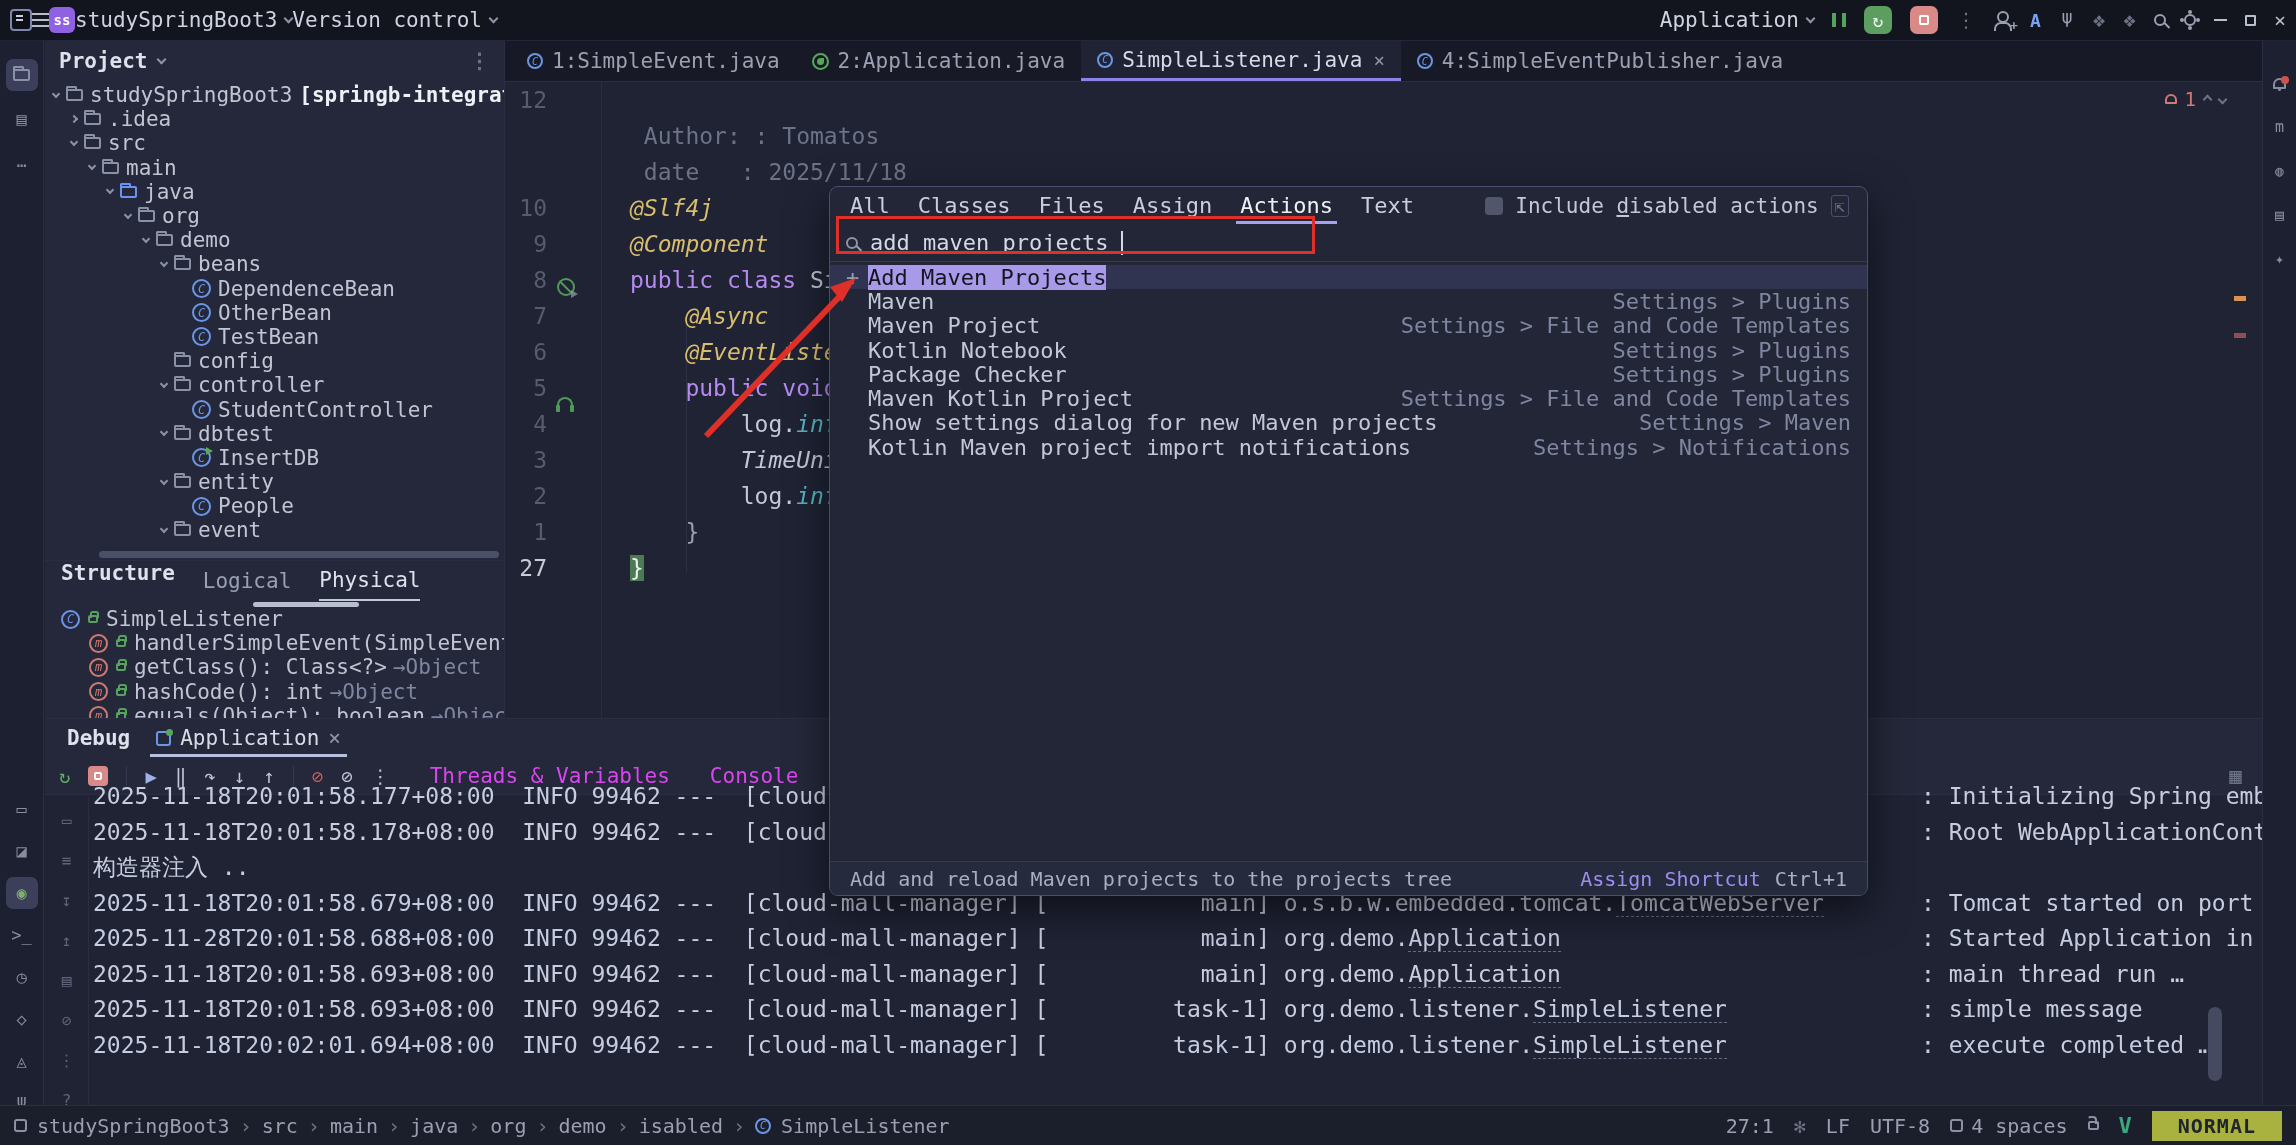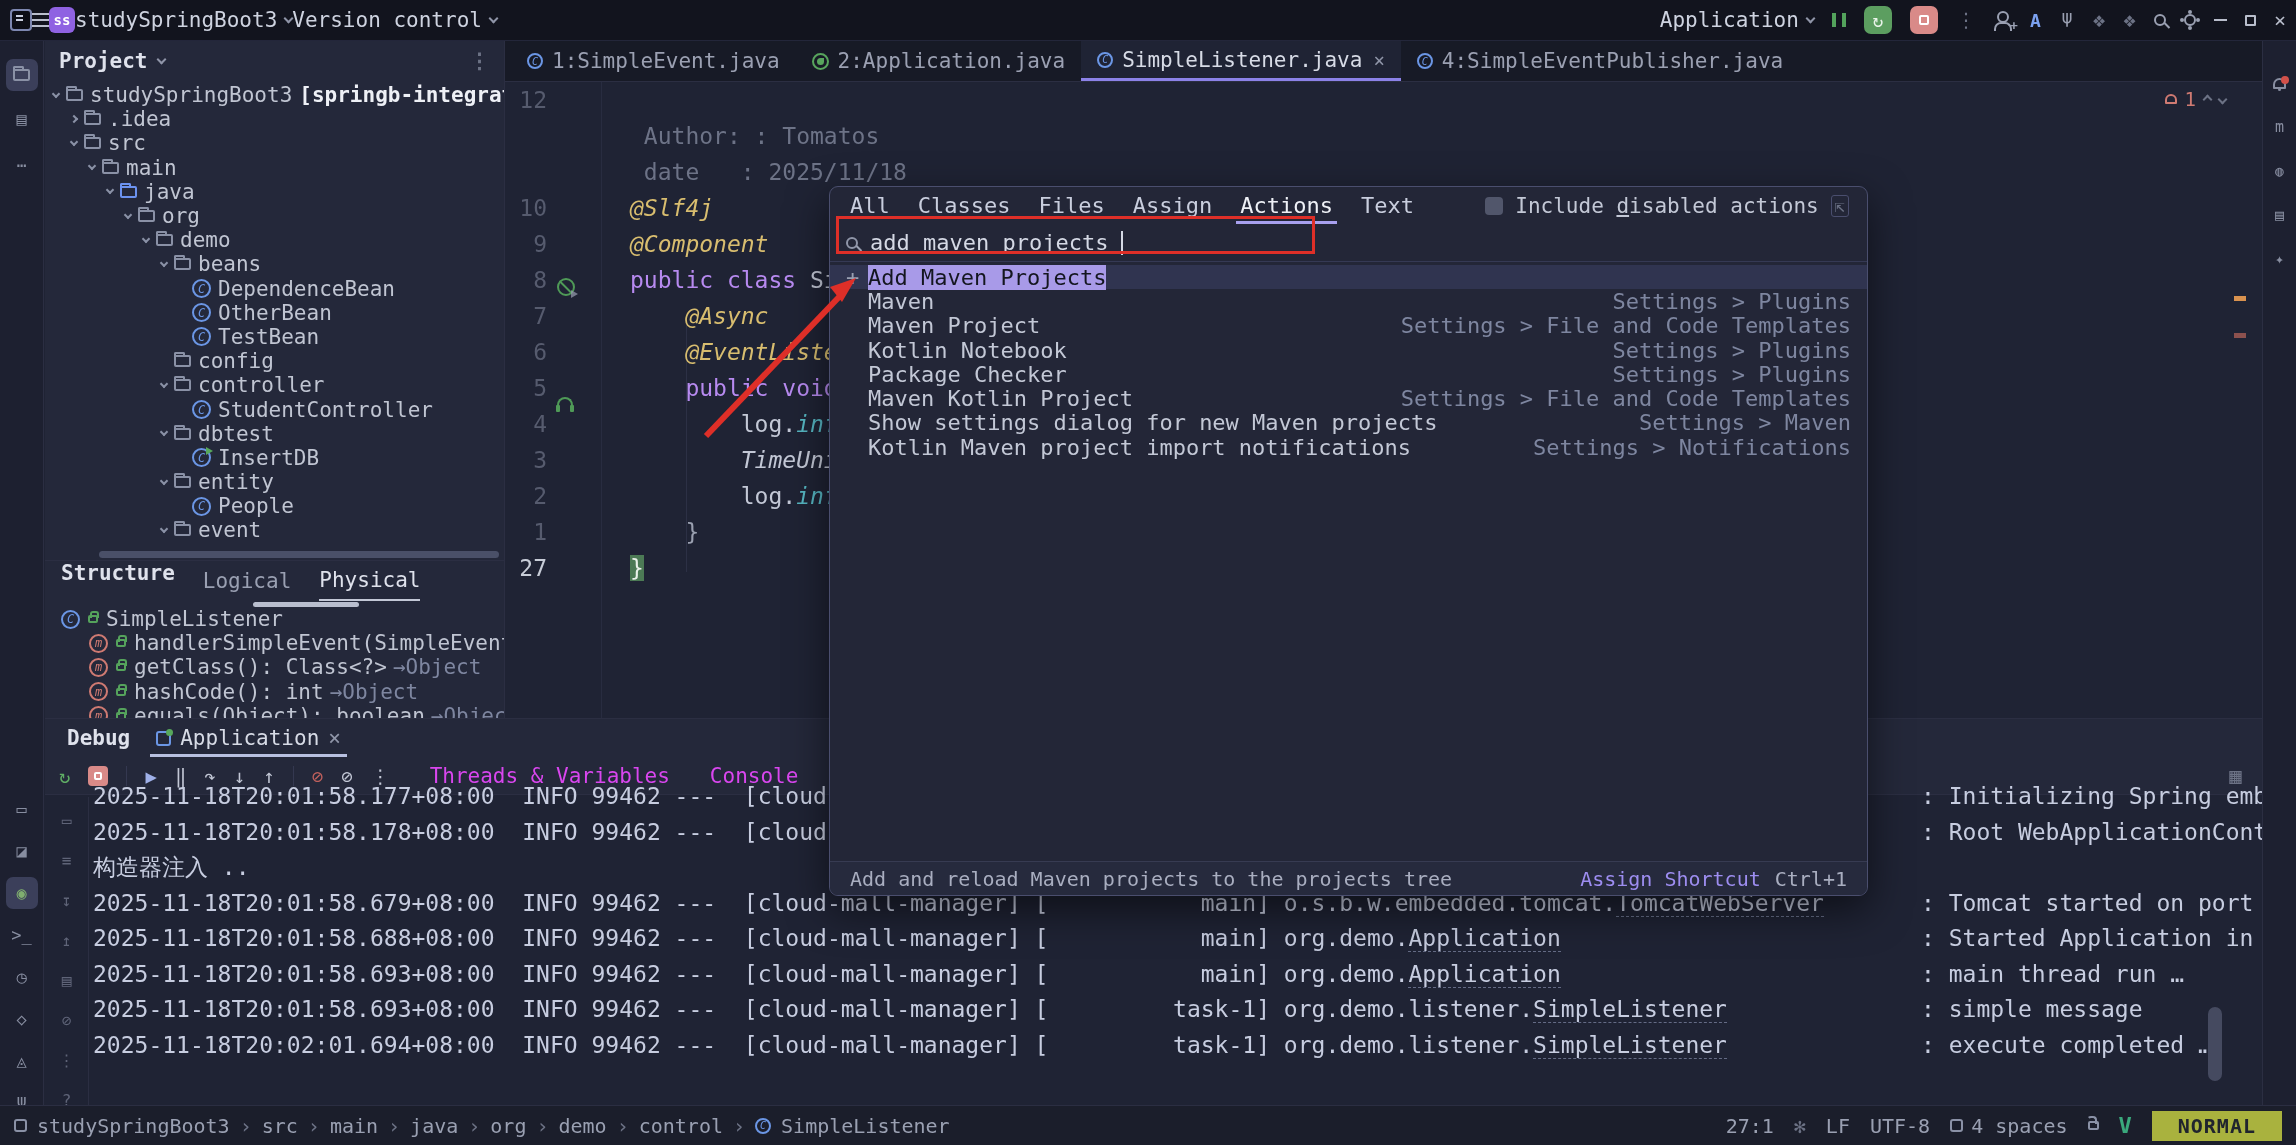--- a/index.html
+++ b/index.html
@@ -485,7 +485,7 @@
         <div class="cline"><span class="cpre">2025-11-18T20:01:58.178+08:00  INFO 99462 ---  [cloud-mall-manager] [</span><span class="cmsg">: Root WebApplicationContext</span></div>
         <div class="cline"><span class="cpre">构造器注入 ..</span></div>
         <div class="cline"><span class="cpre">2025-11-18T20:01:58.679+08:00  INFO 99462 ---  [cloud-mall-manager] [           main] </span><span class="clp">o.s.b.w.embedded.tomcat.</span><span class="cll">TomcatWebServer</span><span class="cmsg">: Tomcat started on port 808</span></div>
-        <div class="cline"><span class="cpre">2025-11-18T20:01:58.688+08:00  INFO 99462 ---  [cloud-mall-manager] [           main] </span><span class="clp">org.demo.</span><span class="cll">Application</span><span class="cmsg">: Started Application in 1.8</span></div>
+        <div class="cline"><span class="cpre">2025-11-28T20:01:58.688+08:00  INFO 99462 ---  [cloud-mall-manager] [           main] </span><span class="clp">org.demo.</span><span class="cll">Application</span><span class="cmsg">: Started Application in 1.8</span></div>
         <div class="cline"><span class="cpre">2025-11-18T20:01:58.693+08:00  INFO 99462 ---  [cloud-mall-manager] [           main] </span><span class="clp">org.demo.</span><span class="cll">Application</span><span class="cmsg">: main thread run …</span></div>
         <div class="cline"><span class="cpre">2025-11-18T20:01:58.693+08:00  INFO 99462 ---  [cloud-mall-manager] [         task-1] </span><span class="clp">org.demo.listener.</span><span class="cll">SimpleListener</span><span class="cmsg">: simple message</span></div>
         <div class="cline"><span class="cpre">2025-11-18T20:02:01.694+08:00  INFO 99462 ---  [cloud-mall-manager] [         task-1] </span><span class="clp">org.demo.listener.</span><span class="cll">SimpleListener</span><span class="cmsg">: execute completed …</span></div>

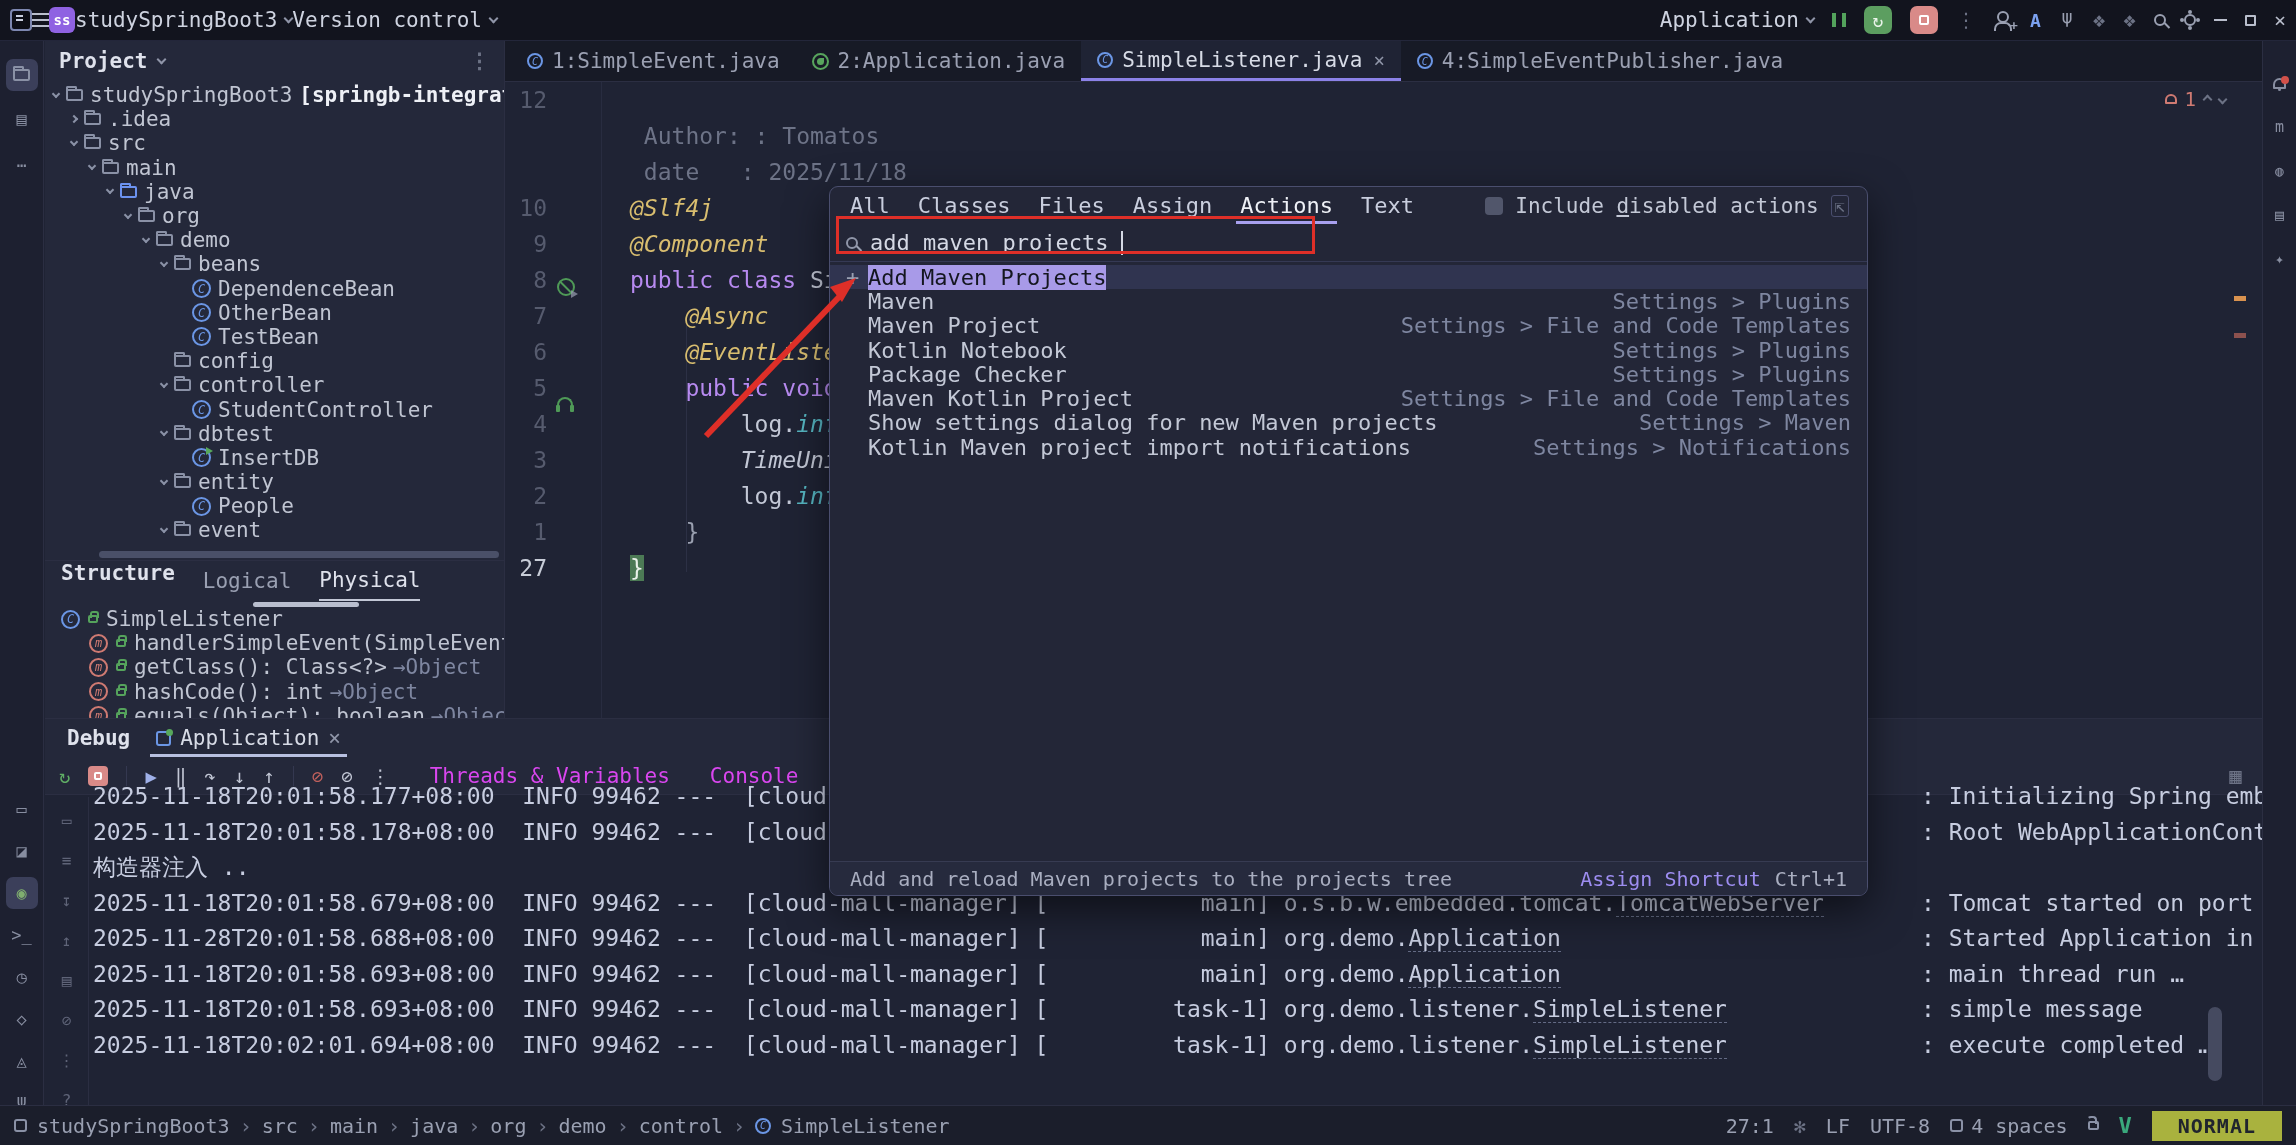--- a/index.html
+++ b/index.html
@@ -508,7 +508,7 @@
         <span class="sep2">›</span>
         <span>demo</span>
         <span class="sep2">›</span>
-        <span>control</span>
+        <span>isabled</span>
         <span class="sep2">›</span>
         <i class="i-class" style="width: 16px; height: 16px; font-size: 10px;">C</i>
         <span>SimpleListener</span>

